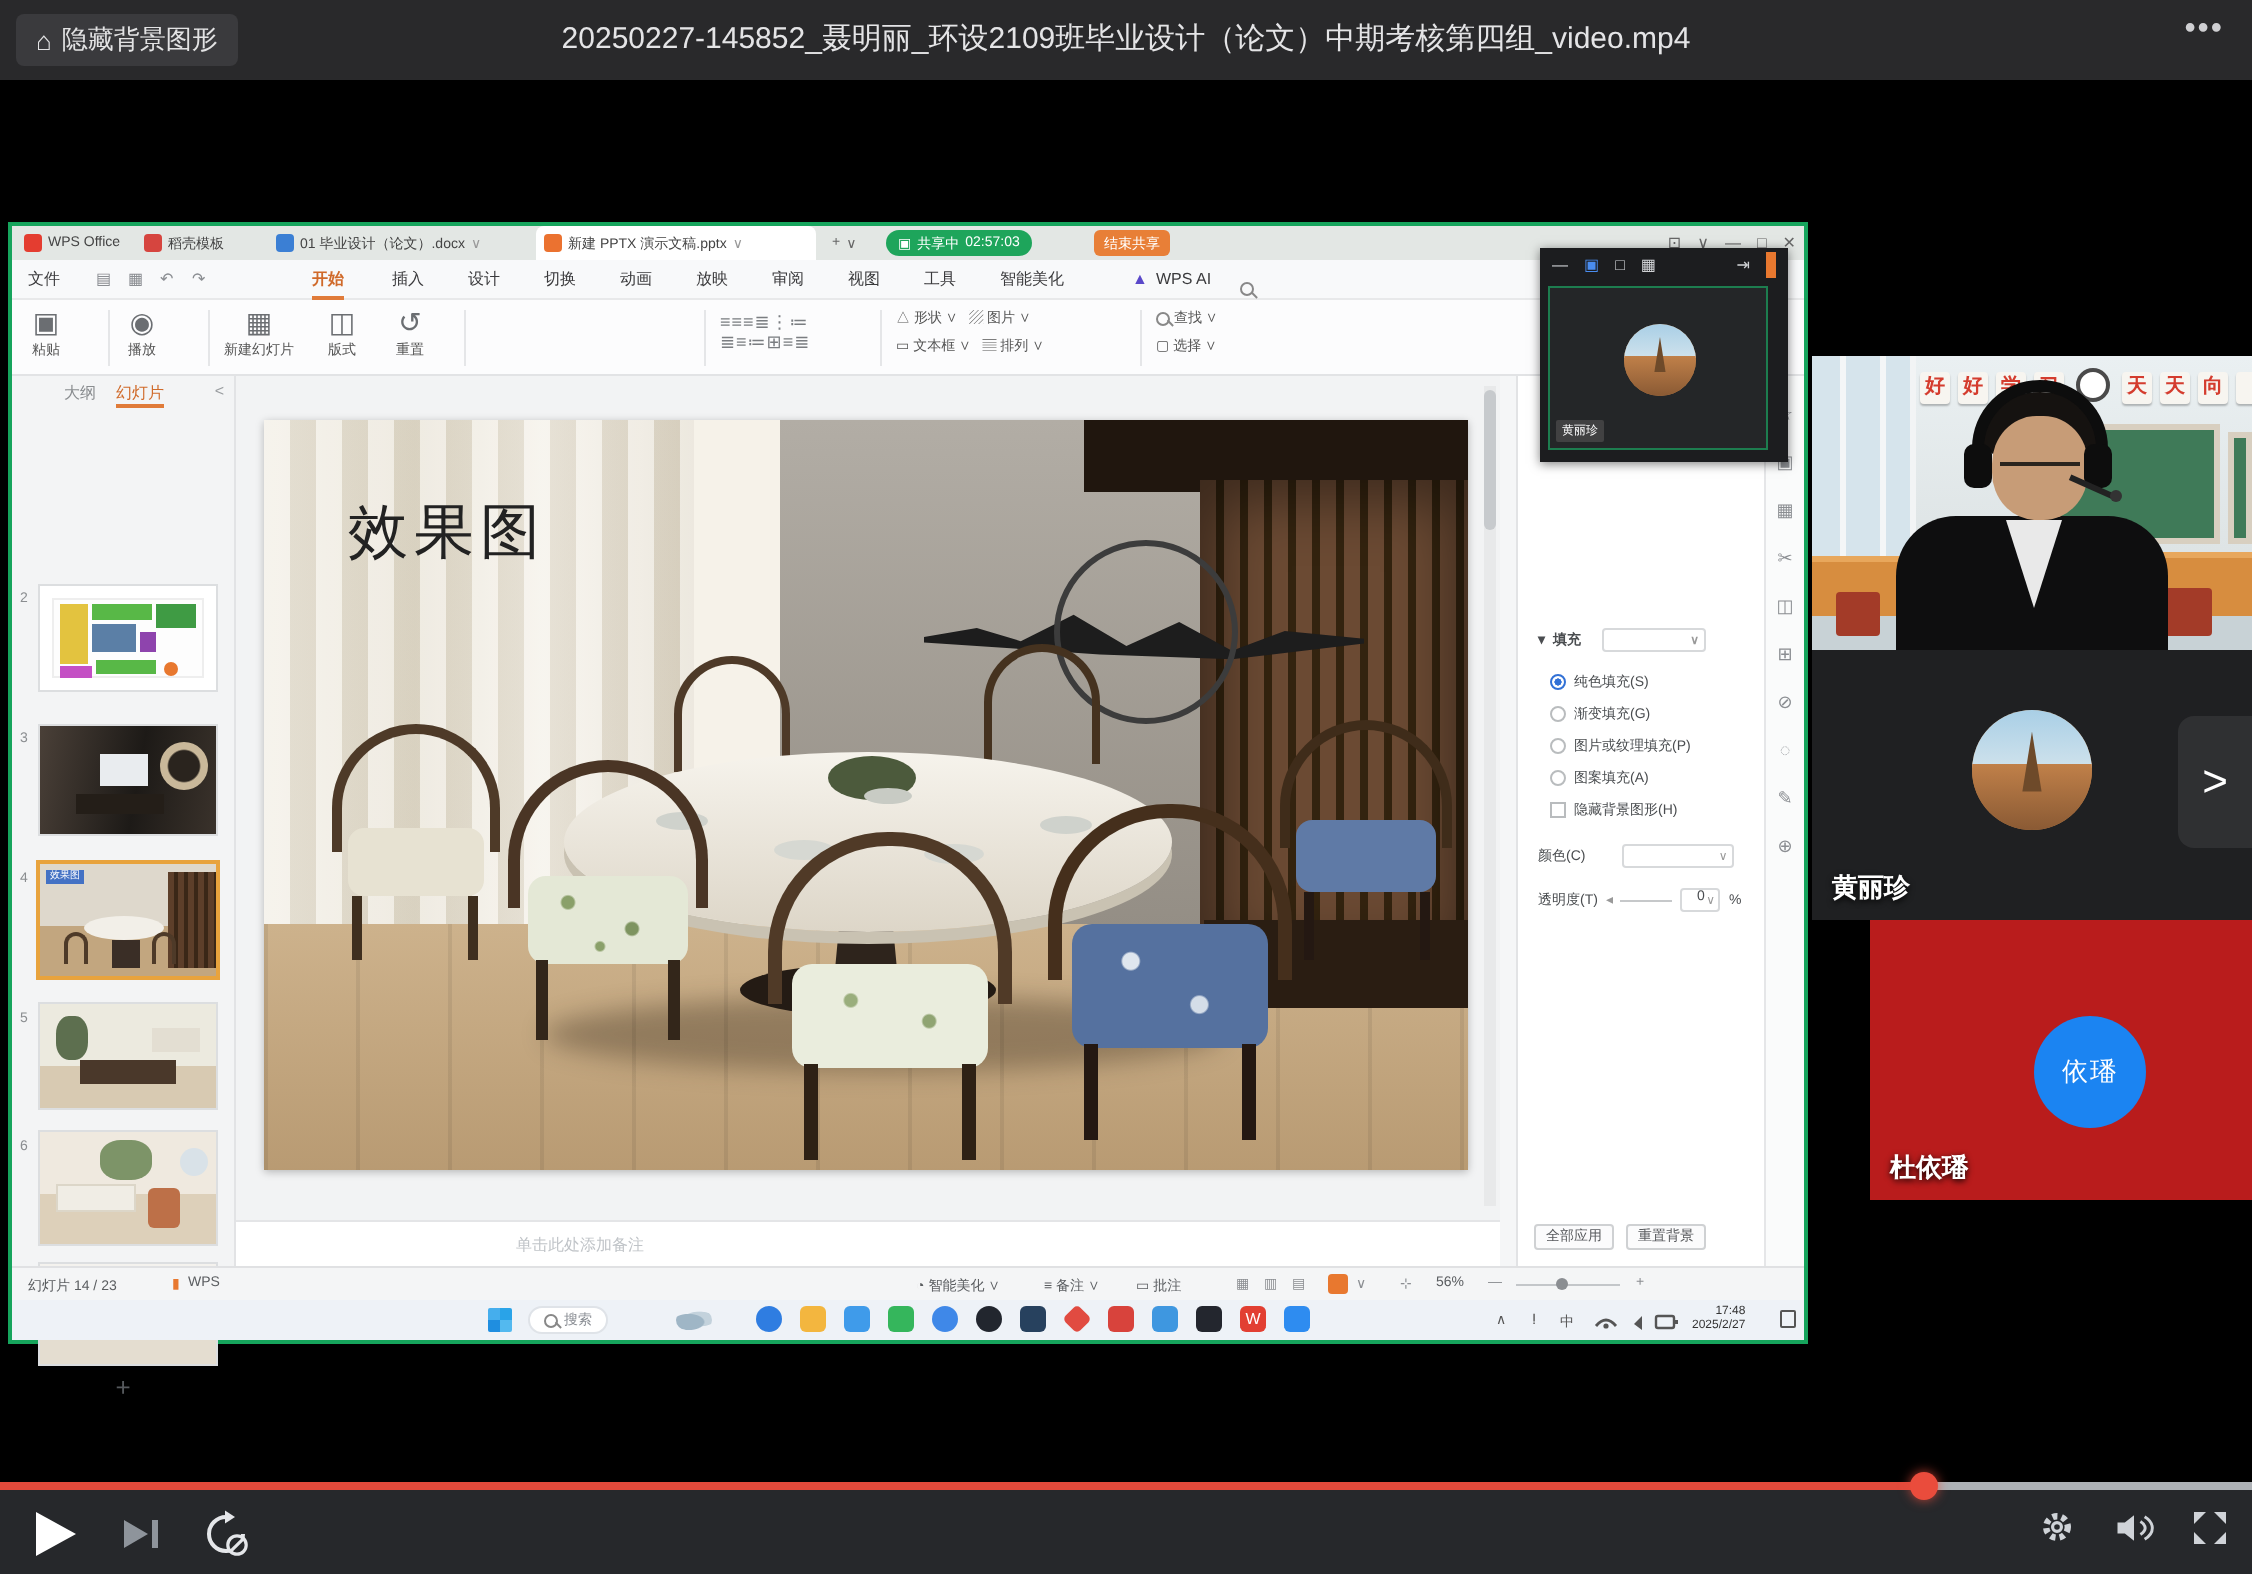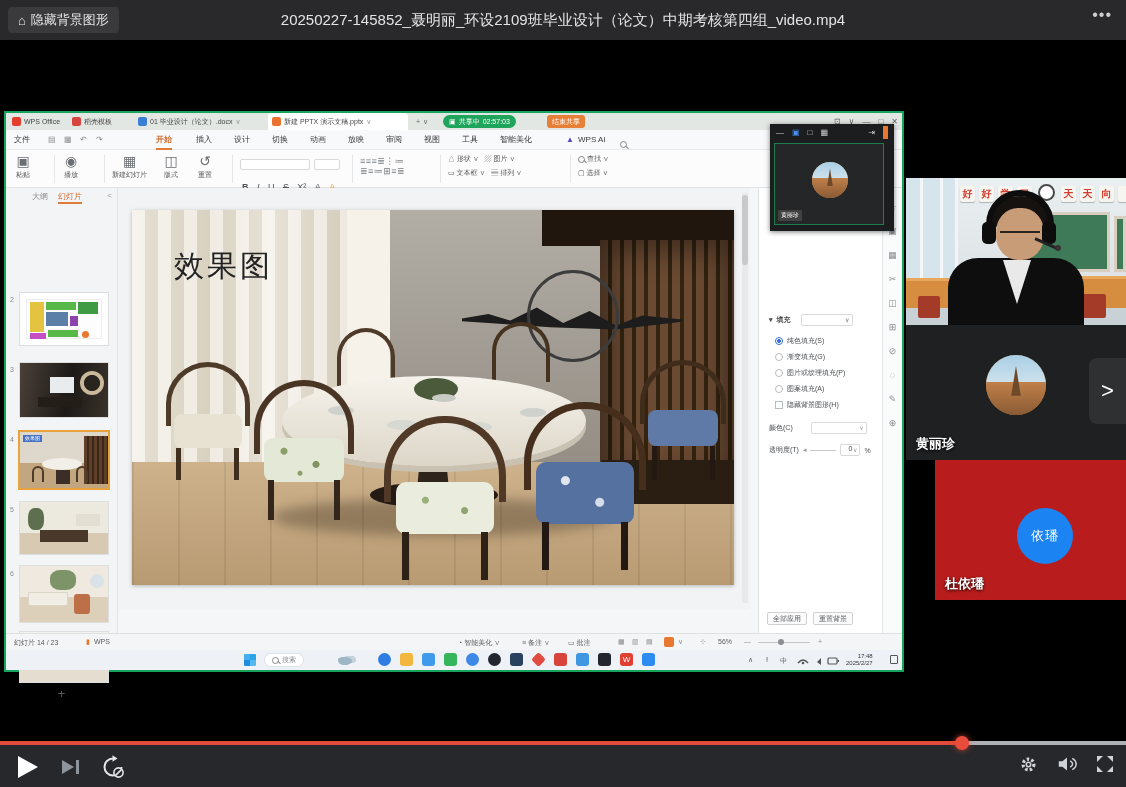--- a/index.html
+++ b/index.html
@@ -210,19 +210,6 @@
       <div class="rg" style="left:158px;"><span class="big">◫</span><span>版式</span></div>
       <div class="rg" style="left:192px;"><span class="big">↺</span><span>重置</span></div>
       <div class="rsep" style="left:226px;"></div>
-      <div class="a" style="left:234px;top:5px;">
-        <span class="fbox" style="width:70px;"></span>
-        <span class="fbox" style="width:26px;"></span>
-        <div style="margin-top:3px;">
-          <span class="fmt" style="font-weight:700;">B</span>
-          <span class="fmt" style="font-style:italic;">I</span>
-          <span class="fmt" style="text-decoration:underline;">U</span>
-          <span class="fmt" style="text-decoration:line-through;">S</span>
-          <span class="fmt">X²</span>
-          <span class="fmt" style="border-bottom:2px solid #d23b2f;">A</span>
-          <span class="fmt" style="color:#e8a33d;">A</span>
-        </div>
-      </div>
       <div class="rsep" style="left:346px;"></div>
       <div class="a" style="left:354px;top:6px;width:74px;">
         <div class="parrow">≡ ≡ ≡ ≣ ⋮ ≔</div>

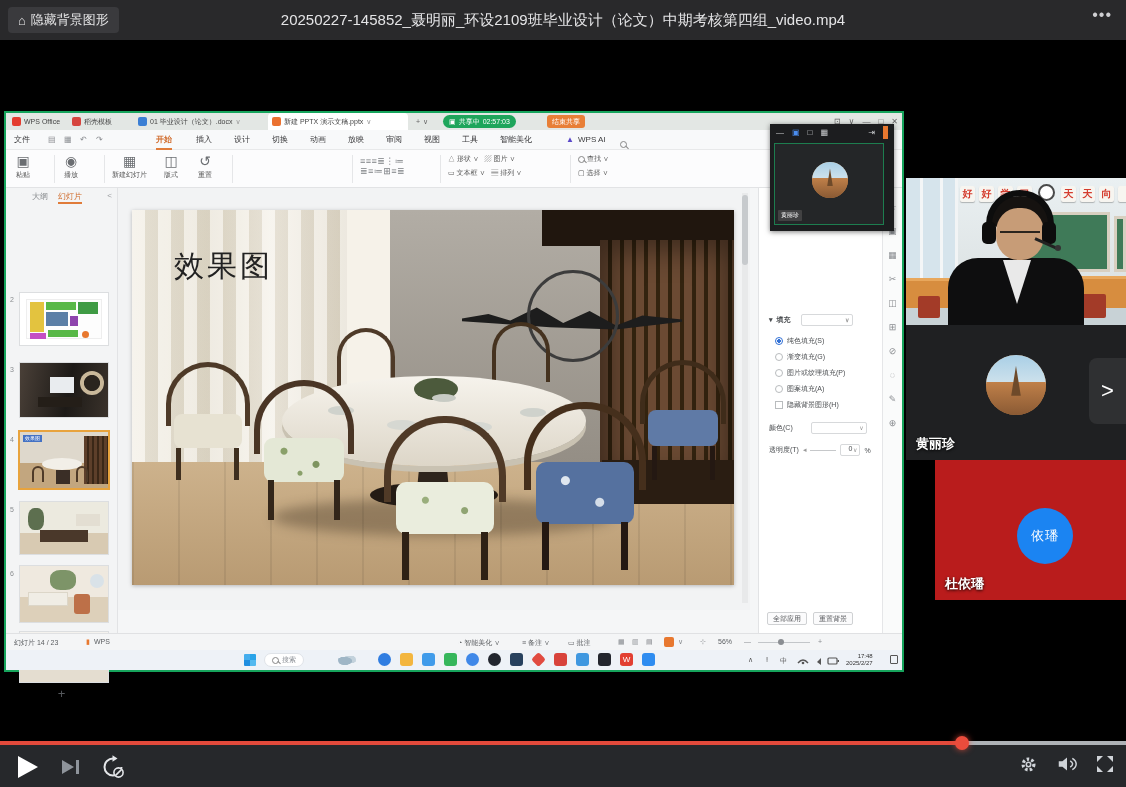--- a/index.html
+++ b/index.html
@@ -353,6 +353,9 @@
     </div>
     <div class="a vscroll"></div>
     <div class="a vthumb"></div>
+    <div class="a notesbar">
+      <span style="margin-left:140px;">单击此处添加备注</span>
+    </div>
 
     <div class="a rpanel">
       <div class="prow" style="top:126px;font-weight:700;">

